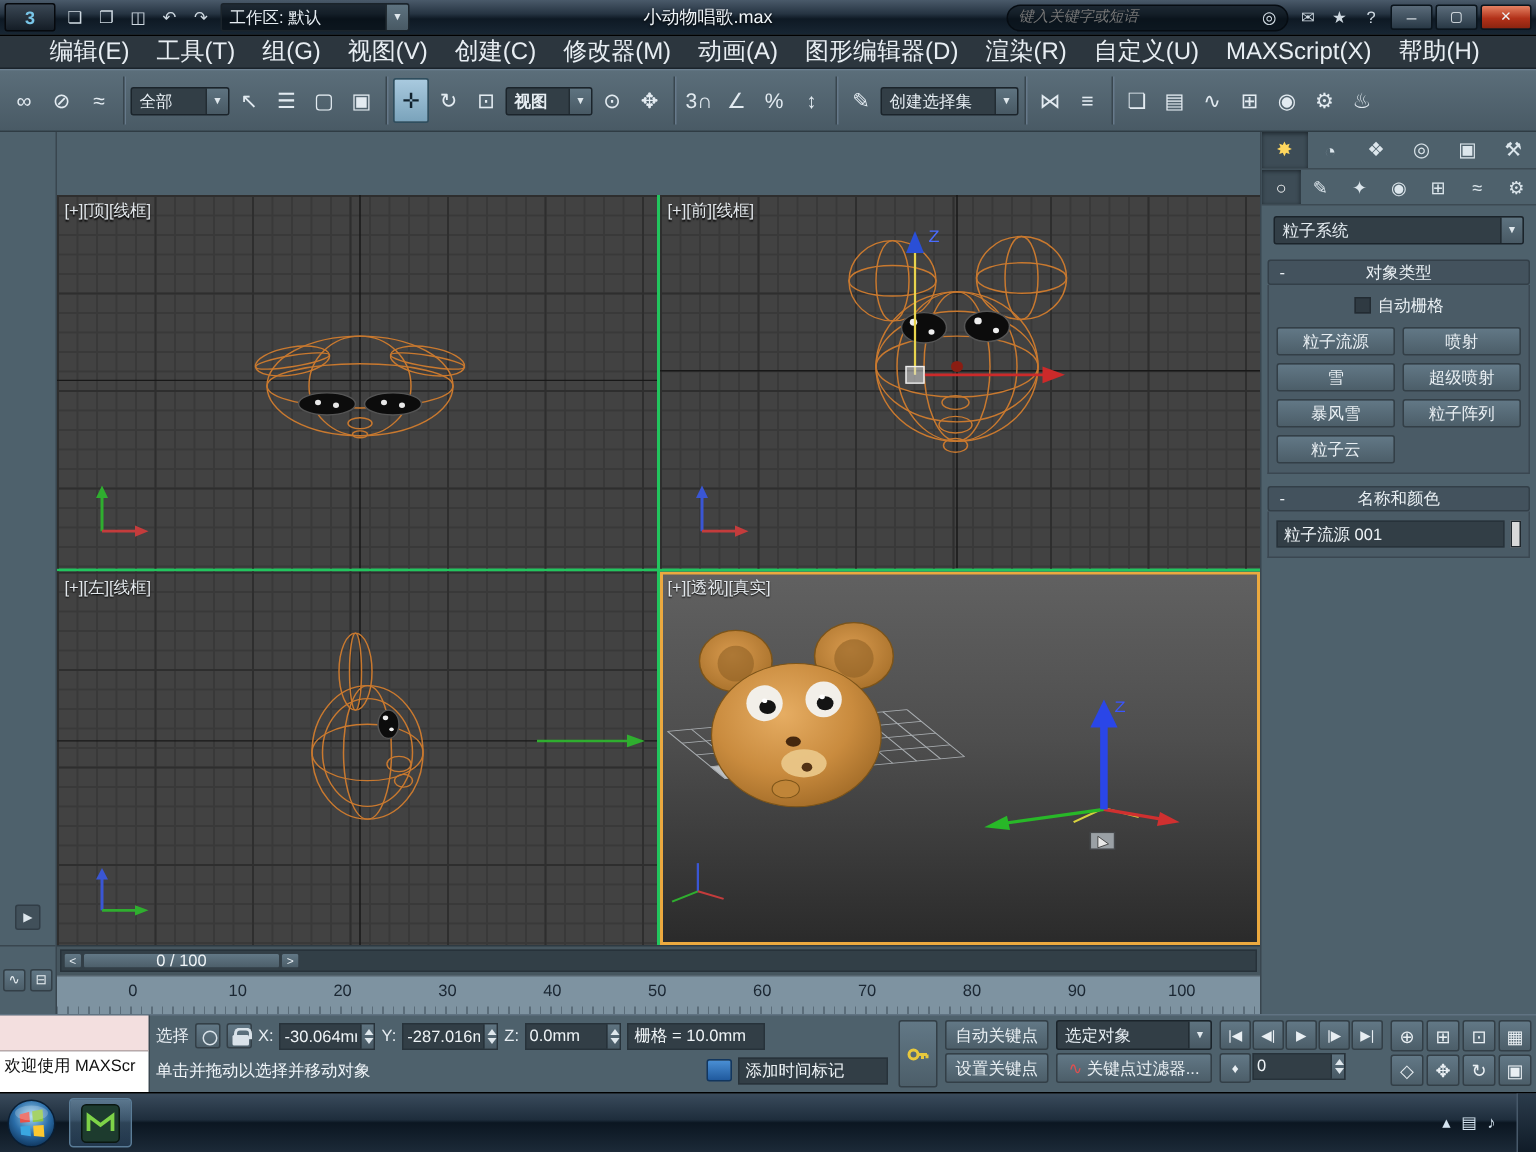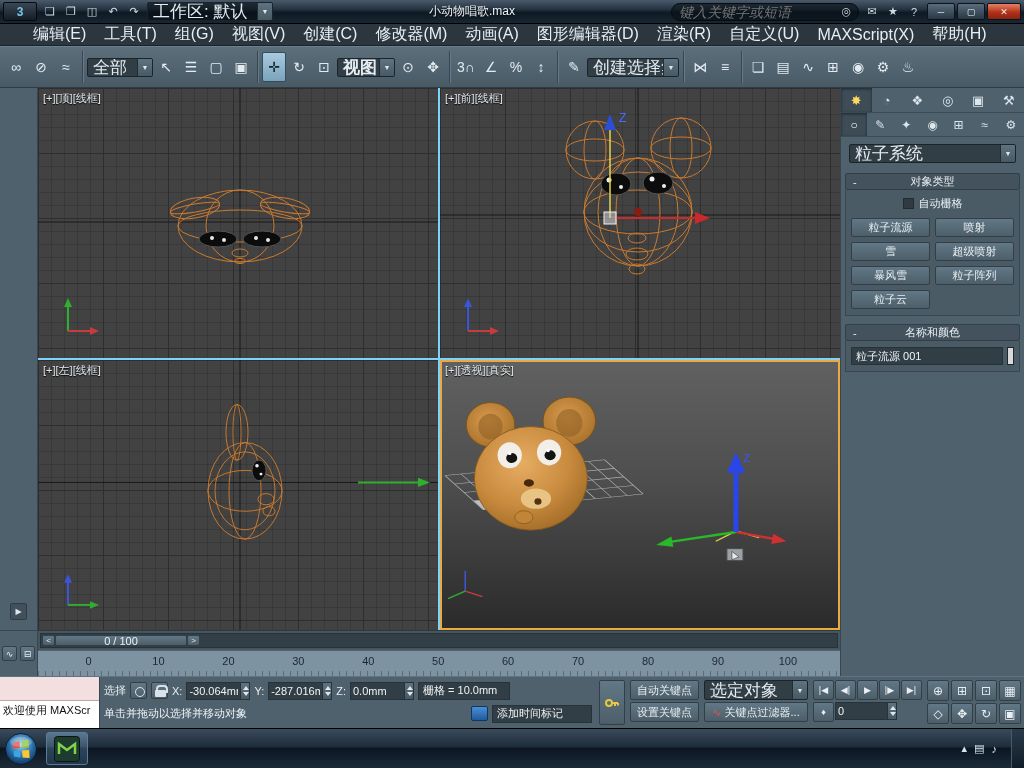--- a/index.html
+++ b/index.html
@@ -17,7 +17,7 @@
   .app-logo span{color:#79c6e8;font-size:12px;font-weight:bold;}
   .qat-btn{width:20px;height:18px;color:#cfd9e1;font-size:11px;display:flex;align-items:center;justify-content:center;border-radius:2px;}
   .ddl{height:19px;background:#323e46;border:1px solid #1b242b;display:flex;align-items:stretch;border-radius:2px;overflow:hidden;}
-  .ddl-text{flex:1;display:flex;align-items:center;padding:0 5px;font-size:17px;color:#e6edf2;white-space:nowrap;overflow:hidden;}
+  .ddl-text{flex:1;display:flex;align-items:center;padding:0 5px;font-size:11px;color:#e6edf2;white-space:nowrap;overflow:hidden;}
   .ddl-arrow{width:15px;display:flex;align-items:center;justify-content:center;font-size:7px;background:linear-gradient(#5e7380,#485964);border-left:1px solid #222c33;color:#dfe7ec;}
   [data-name="workspace-dropdown"]{width:126px;background:rgba(5,12,18,.55);}
   .tb-title{flex:1;text-align:center;color:#f0f5f9;text-shadow:0 1px 2px #000;font-size:12px;white-space:nowrap;overflow:hidden;}

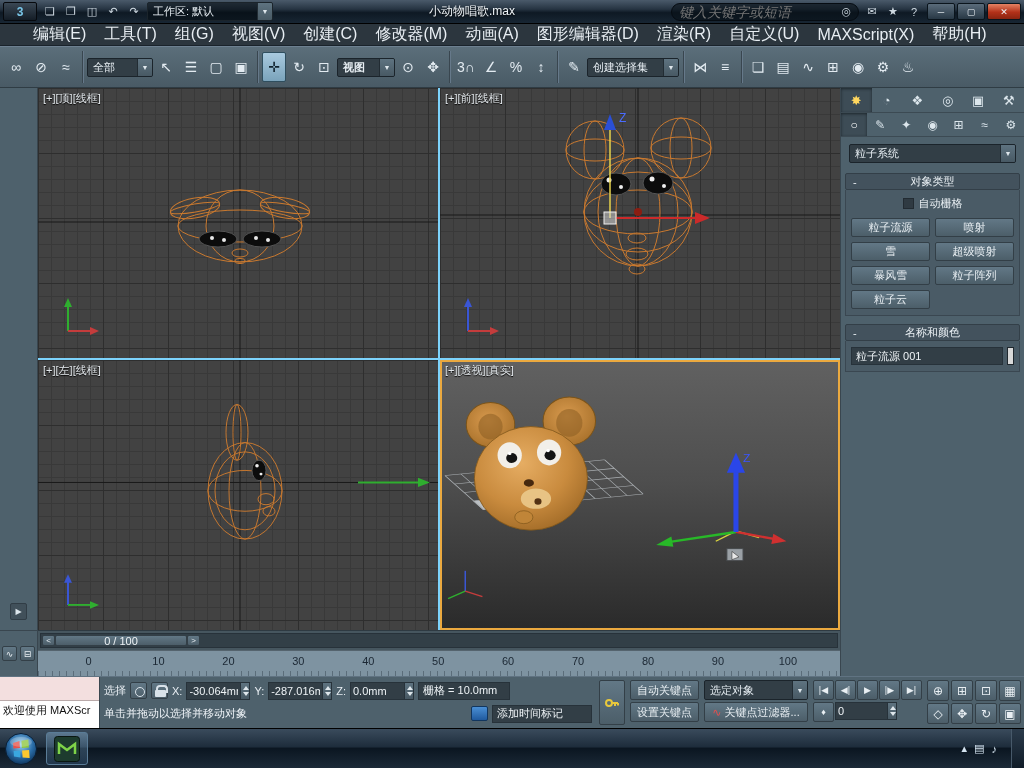--- a/index.html
+++ b/index.html
@@ -22,7 +22,7 @@
   [data-name="workspace-dropdown"]{width:126px;background:rgba(5,12,18,.55);}
   .tb-title{flex:1;text-align:center;color:#f0f5f9;text-shadow:0 1px 2px #000;font-size:12px;white-space:nowrap;overflow:hidden;}
   .search-box{width:188px;height:18px;background:rgba(8,16,24,.6);border:1px solid #060c12;border-radius:9px;display:flex;align-items:center;padding:0 7px;gap:4px;}
-  .search-box input{flex:1;background:transparent;border:none;outline:none;color:#9db0be;font-style:italic;font-size:14px;min-width:0;}
+  .search-box input{flex:1;background:transparent;border:none;outline:none;color:#9db0be;font-style:italic;font-size:10px;min-width:0;}
   .search-icon{color:#cfd9e1;font-size:11px;}
   .win-btn{width:28px;height:17px;display:flex;align-items:center;justify-content:center;font-size:9px;color:#eef3f7;
     background:linear-gradient(#5a6b7a,#283845);border:1px solid #0a141c;border-radius:2px;}

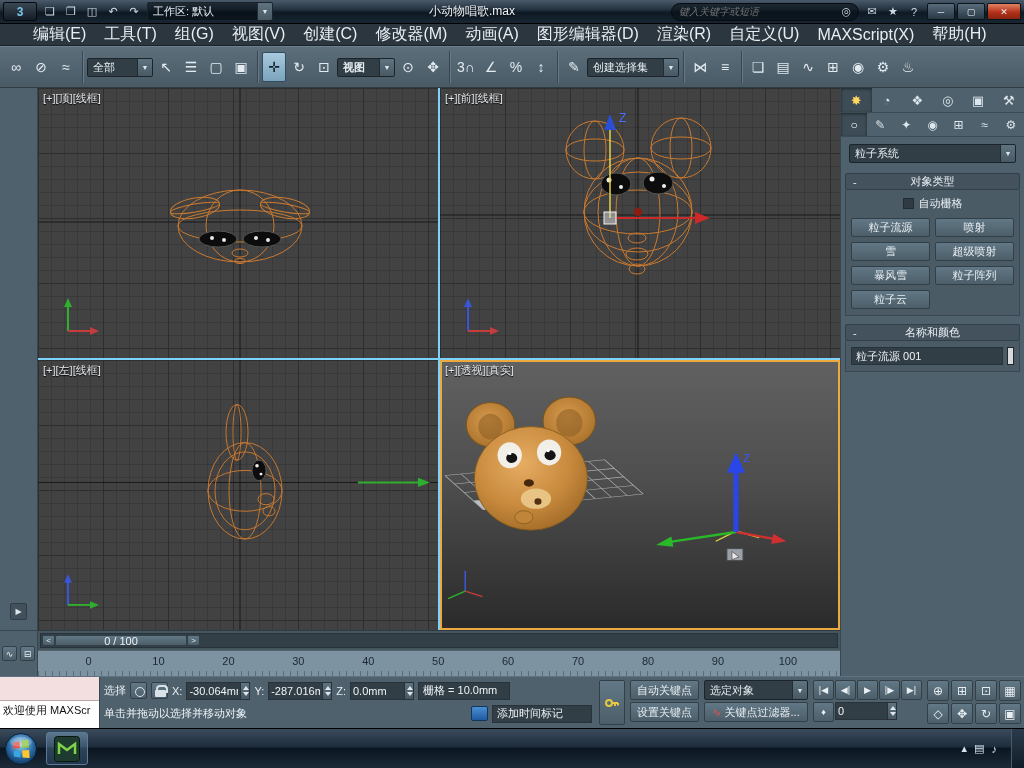--- a/index.html
+++ b/index.html
@@ -50,7 +50,7 @@
   .strip-mini{width:15px;height:15px;font-size:9px;display:flex;align-items:center;justify-content:center;}
 
   .viewport-col{flex:1;display:flex;flex-direction:column;min-width:0;}
-  .viewports{flex:1;display:grid;grid-template-columns:1fr 1fr;grid-template-rows:1fr 1fr;gap:2px;background:#7dd3fc;}
+  .viewports{flex:1;display:grid;grid-template-columns:1fr 1fr;grid-template-rows:1fr 1fr;gap:2px;background:#22c55e;margin-top:42px;}
   .vp{position:relative;overflow:hidden;}
   .vp-wire{background-color:#424242;background-image:
     linear-gradient(to right,#2e2e2e 1px,transparent 1px),

